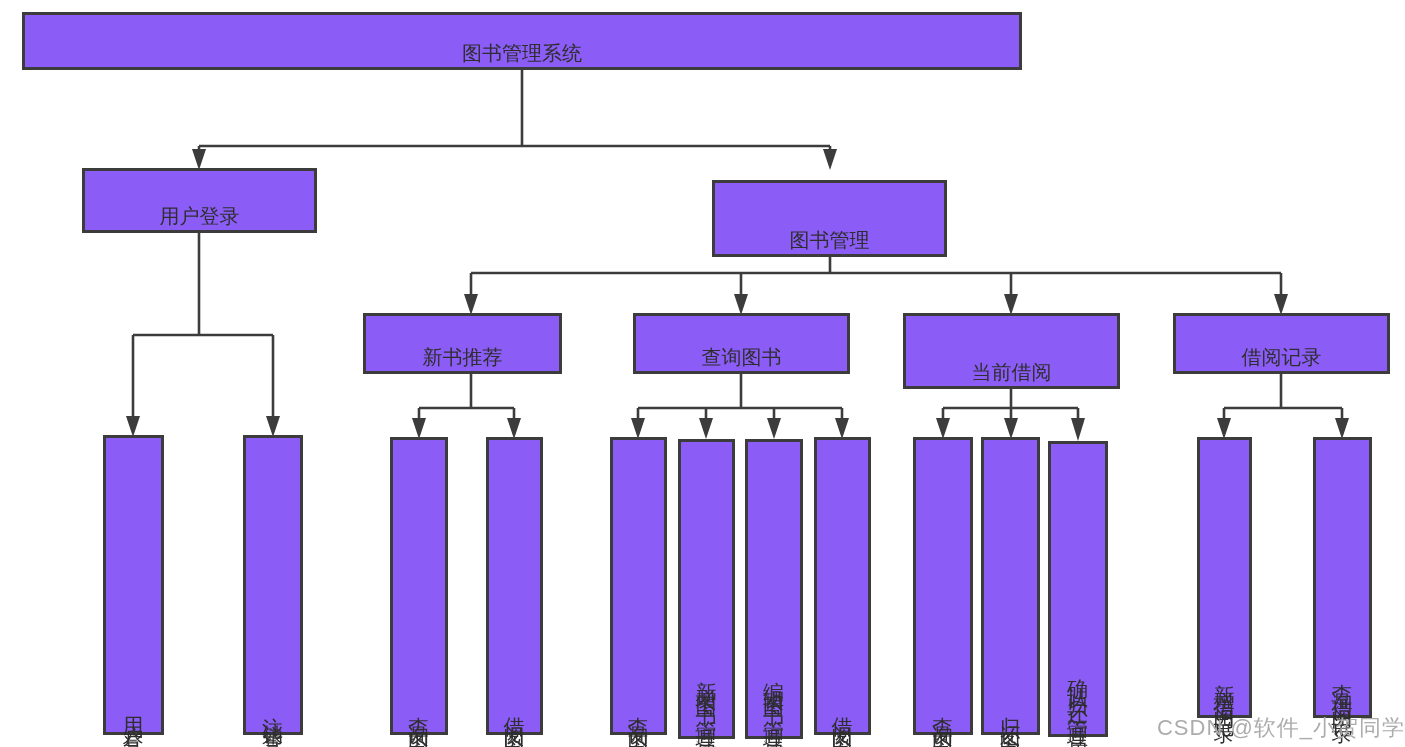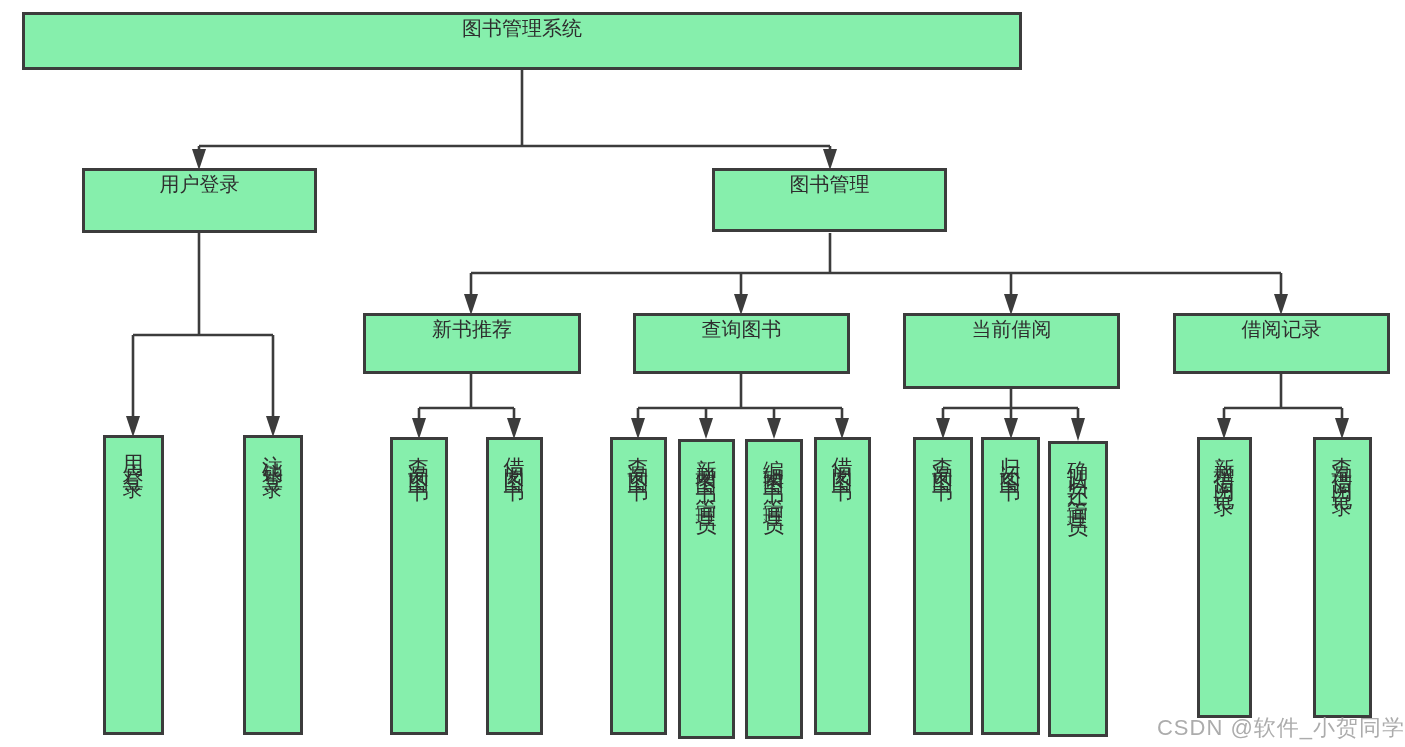--- a/index.html
+++ b/index.html
@@ -21,8 +21,8 @@
   .node{
     position:absolute;box-sizing:border-box;
     border:3px solid var(--line-color);
-    background:#86efac;
-    display:flex;align-items:flex-start;justify-content:center;
+    background:#8b5cf6;
+    display:flex;align-items:flex-end;justify-content:center;
     color:var(--text-color);
     font-size:20px;
     text-align:center;

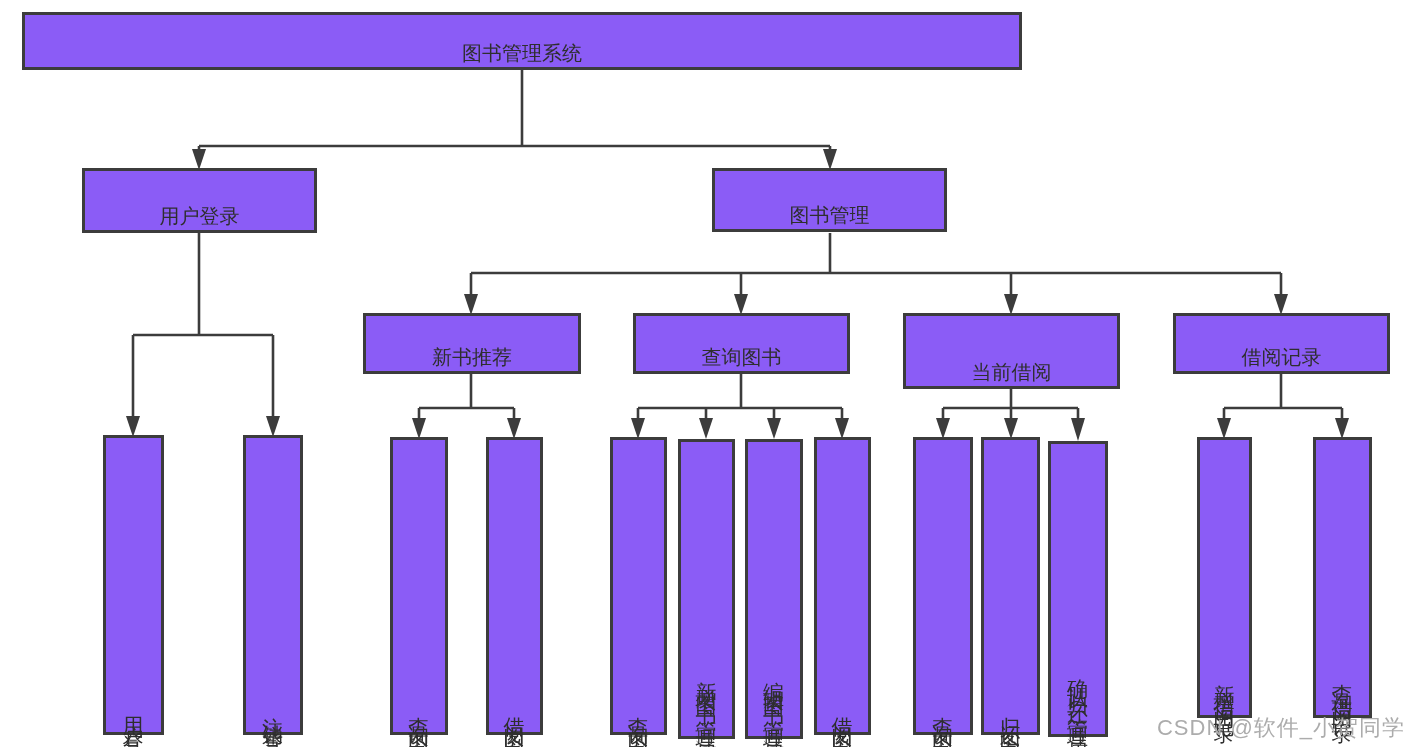--- a/index.html
+++ b/index.html
@@ -118,7 +118,7 @@
   <div class="node" style="left:82px;top:168px;width:235px;height:65px;">
     <span>用户登录</span>
   </div>
-  <div class="node" style="left:712px;top:168px;width:235px;height:64px;">
+  <div class="node" style="left:712px;top:180px;width:235px;height:77px;">
     <span>图书管理</span>
   </div>
 

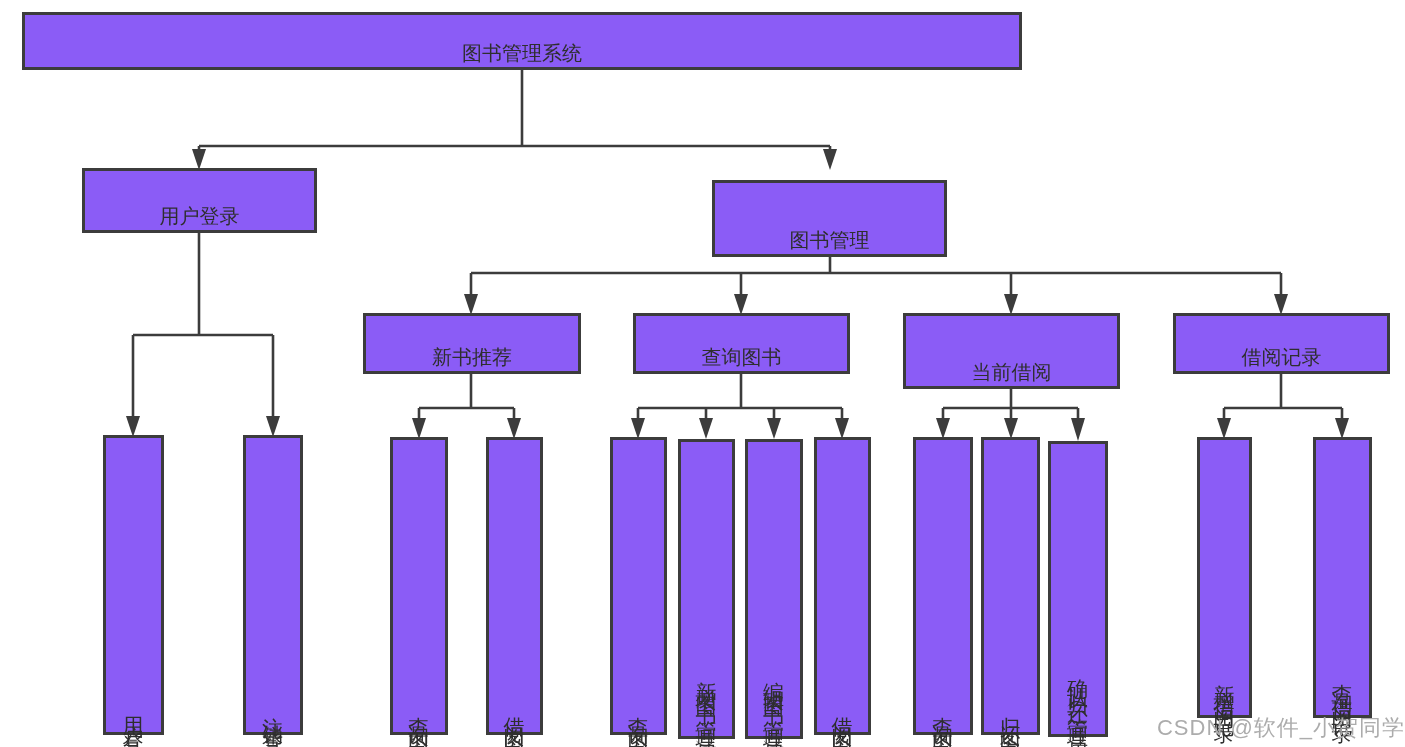--- a/index.html
+++ b/index.html
@@ -122,7 +122,7 @@
     <span>图书管理</span>
   </div>
 
-  <div class="node" style="left:363px;top:313px;width:218px;height:61px;">
+  <div class="node" style="left:363px;top:313px;width:199px;height:61px;">
     <span>新书推荐</span>
   </div>
   <div class="node" style="left:633px;top:313px;width:217px;height:61px;">

